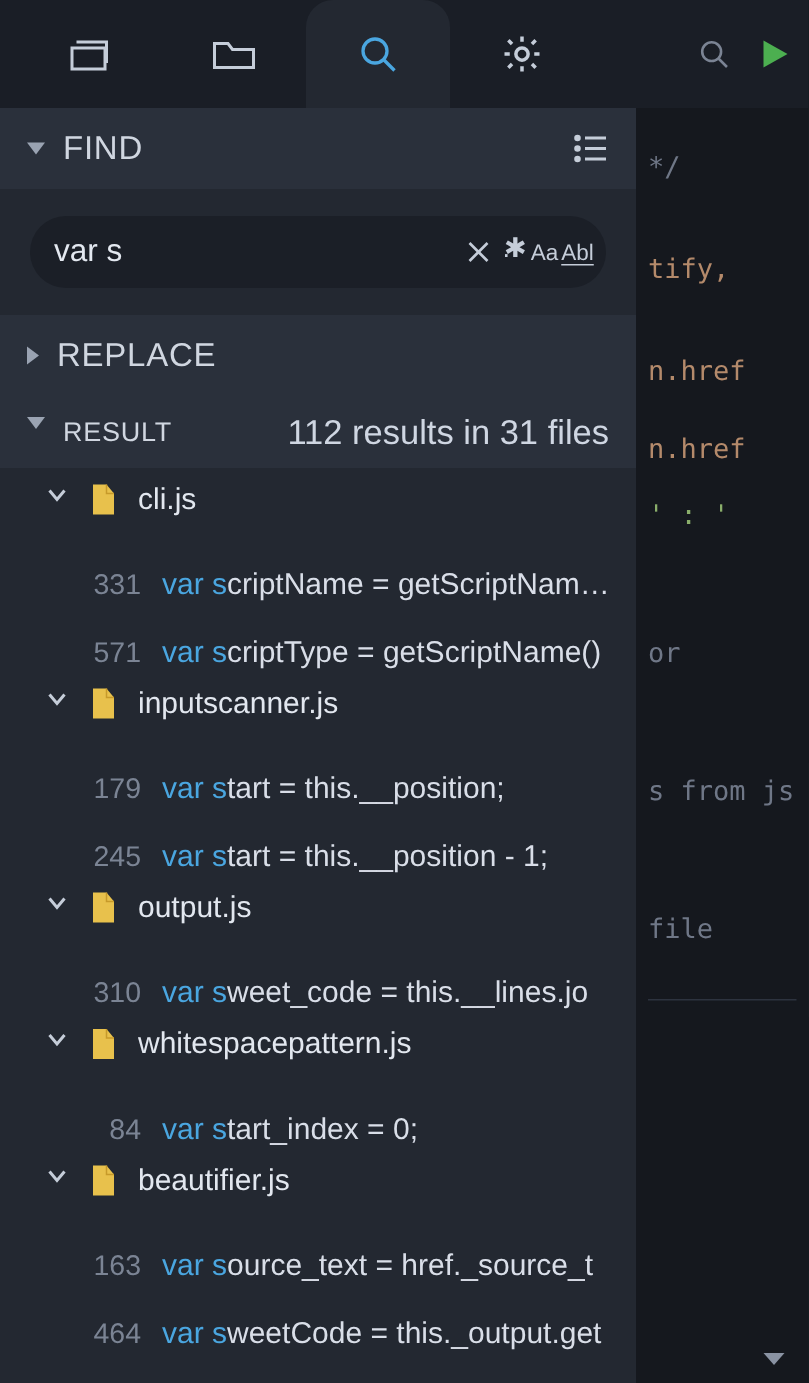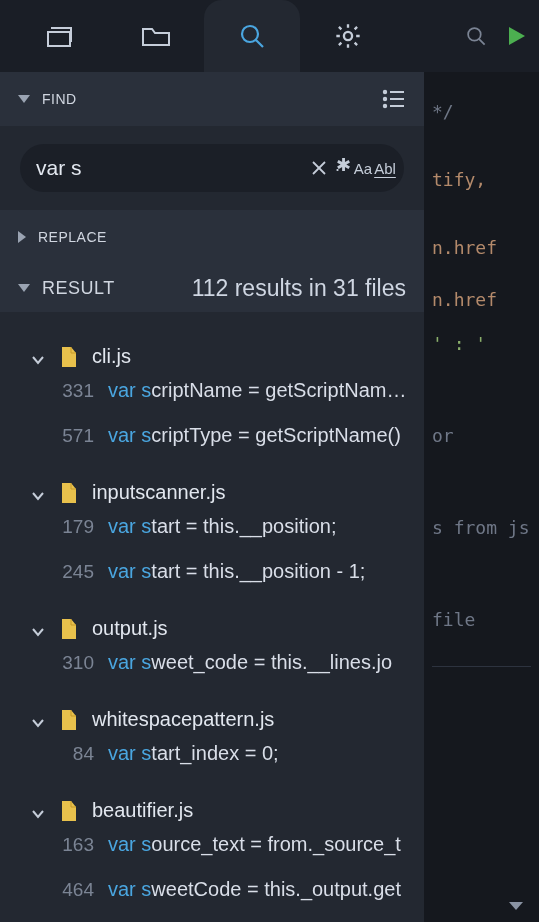--- a/index.html
+++ b/index.html
@@ -67,7 +67,7 @@
     display: flex;
     align-items: center;
     padding: 0 18px;
-    font-size: 14px;
+    font-size: 22px;
     letter-spacing: 0.5px;
     color: #d0d6e0;
     justify-content: space-between;

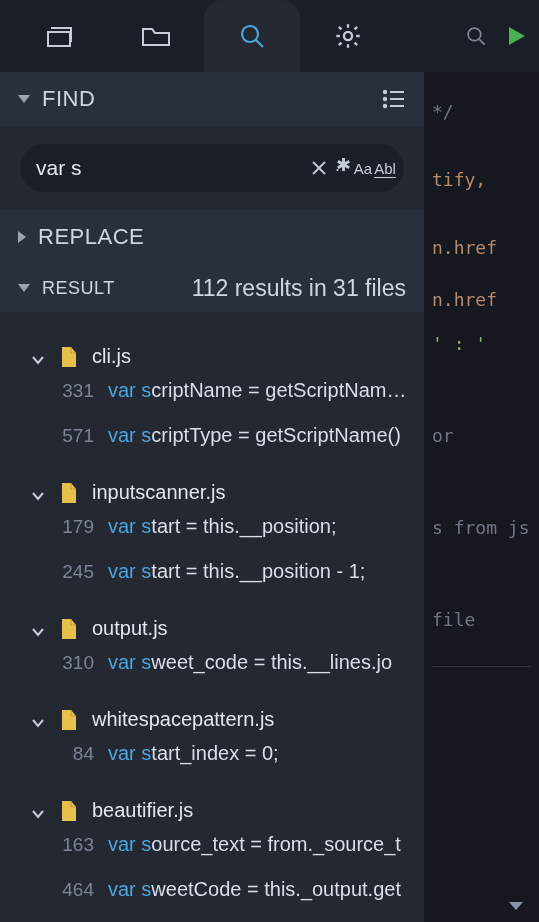--- a/index.html
+++ b/index.html
@@ -145,7 +145,7 @@
   }
   .result-header .left {
     display: flex;
-    align-items: center;
+    align-items: flex-start;
     gap: 12px;
     font-size: 18px;
     letter-spacing: 0.5px;

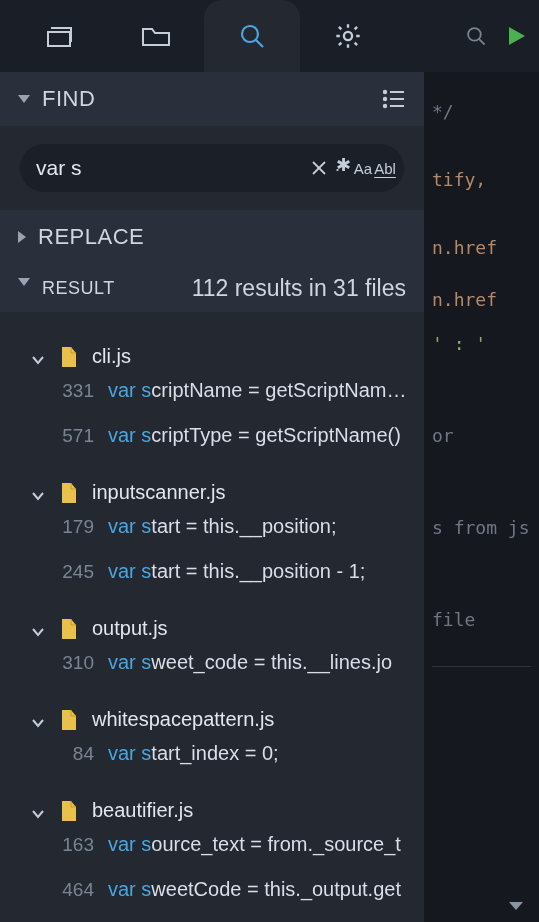--- a/index.html
+++ b/index.html
@@ -164,7 +164,7 @@
   }
   .file-header {
     display: flex;
-    align-items: flex-end;
+    align-items: flex-start;
     gap: 14px;
     height: 46px;
     padding: 0 0 0 30px;

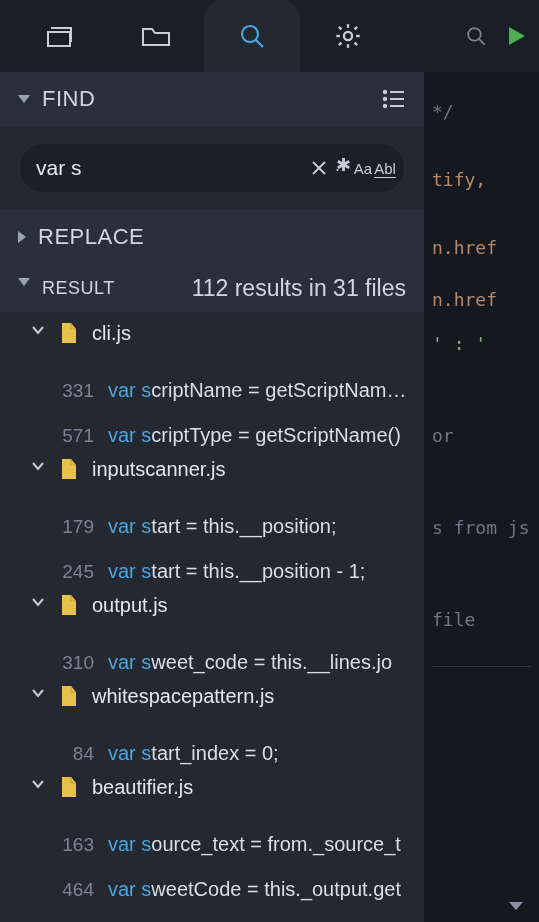--- a/index.html
+++ b/index.html
@@ -432,7 +432,7 @@
       </div>
       <div class="match-line">
         <span class="lineno">163</span>
-        <span><span class="kw-var">var </span><span class="kw-s">s</span><span class="rest">ource_text = from._source_t</span></span>
+        <span><span class="kw-var">var </span><span class="kw-s">s</span><span class="rest">ource_text = href._source_t</span></span>
       </div>
       <div class="match-line">
         <span class="lineno">464</span>

